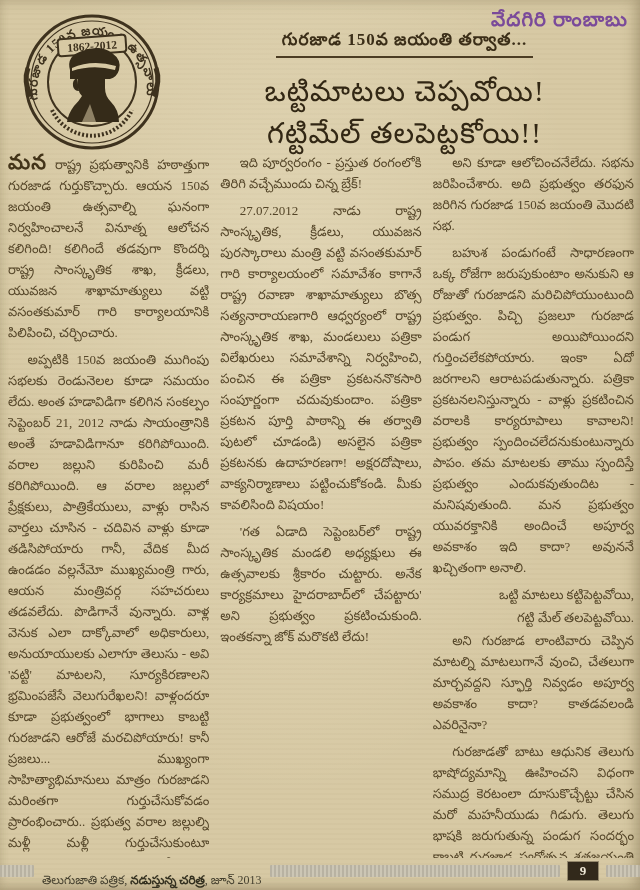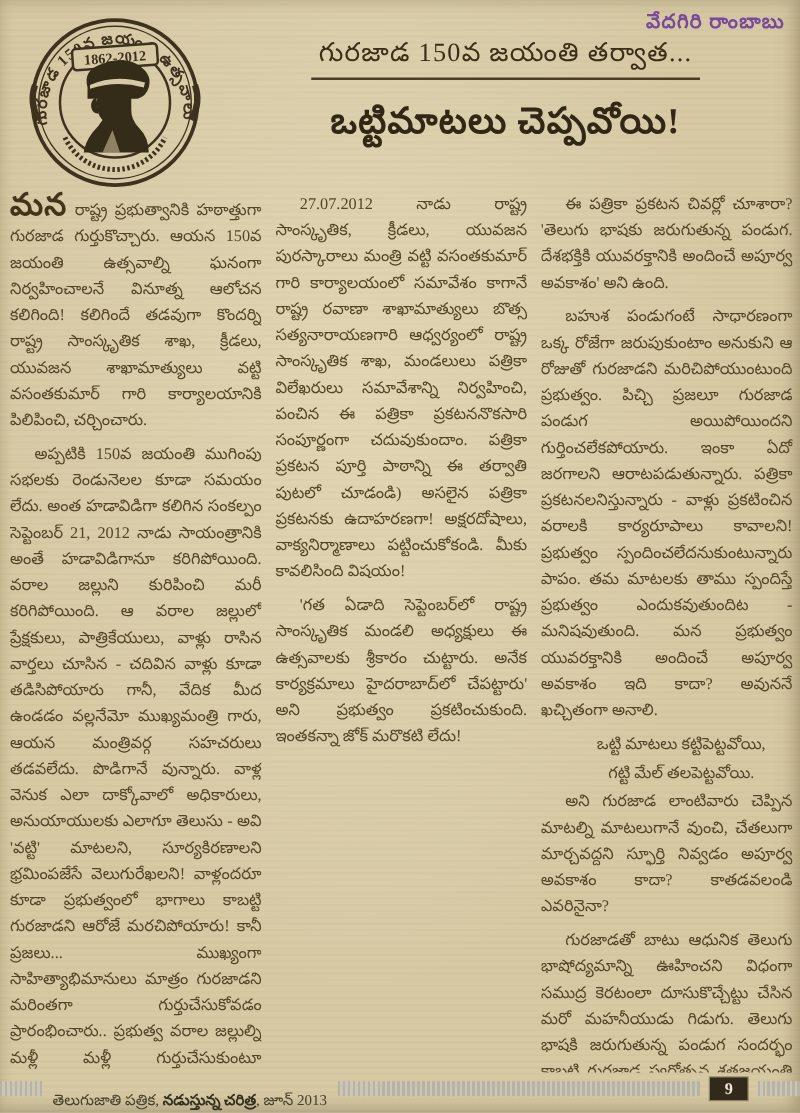--- a/index.html
+++ b/index.html
@@ -19,7 +19,7 @@
   
   .byline{
     position:absolute; top:8px; right:12px;
-    font-size:16px; font-weight:bold;
+    font-size:20px; font-weight:bold;
     color:#7a4a9a;
     letter-spacing:1px;
   }

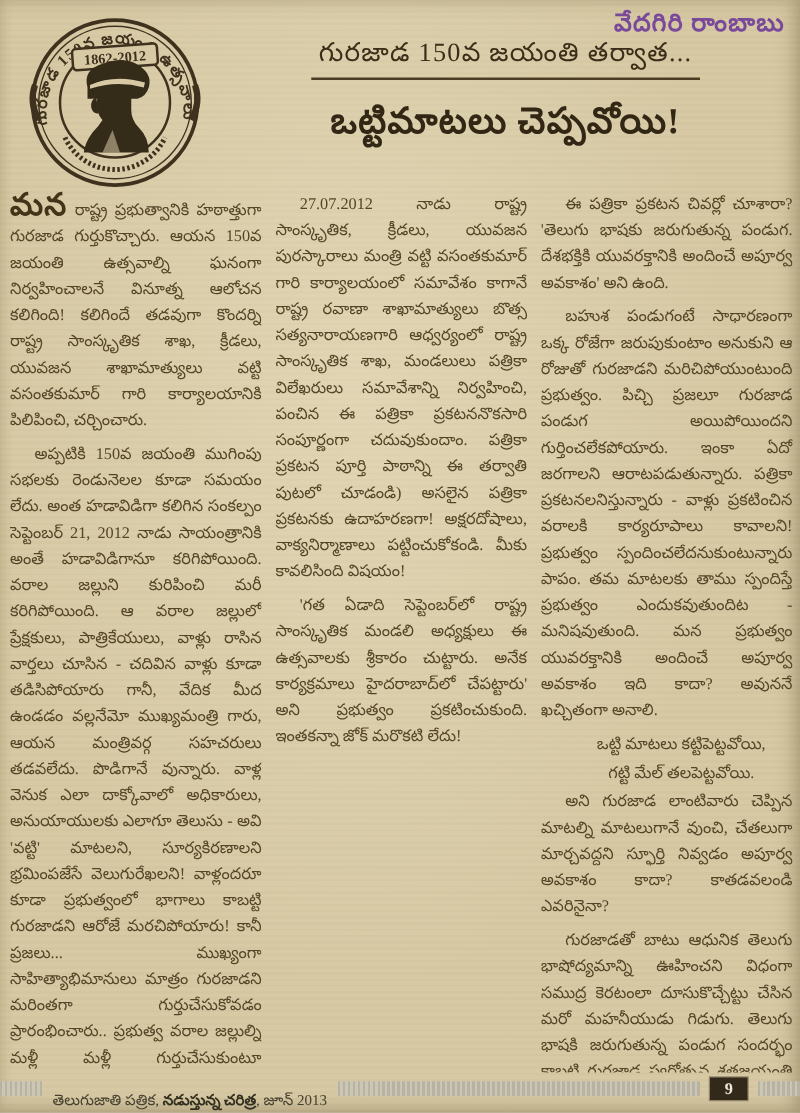--- a/index.html
+++ b/index.html
@@ -33,7 +33,7 @@
   }
   .kicker{
     display:inline-block;
-    font-size:21px; font-weight:normal;
+    font-size:17px; font-weight:bold;
     color:#3b2e18;
     border-bottom:2px solid #4b3c23;
     padding:0 6px 3px 6px;

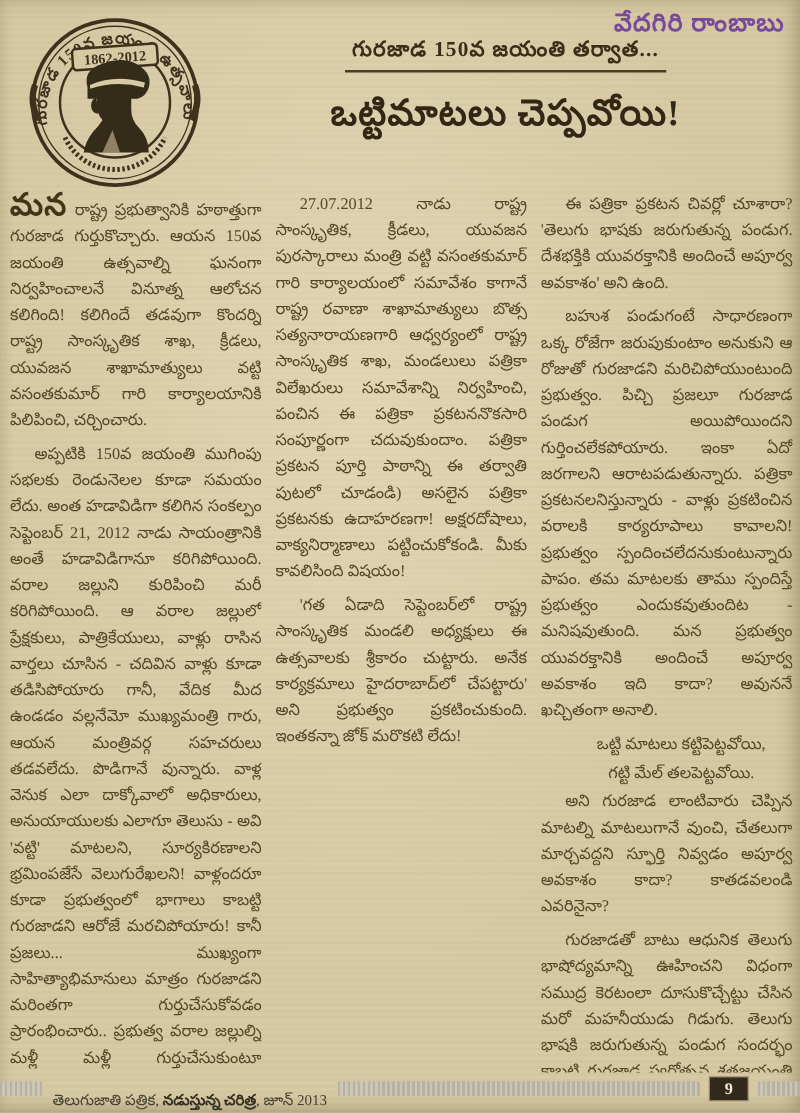--- a/index.html
+++ b/index.html
@@ -41,7 +41,7 @@
   }
   .headline{
     margin-top:12px;
-    font-size:29px; font-weight:bold;
+    font-size:29px; font-weight:normal;
     color:#322714;
     line-height:1.45;
     letter-spacing:1px;

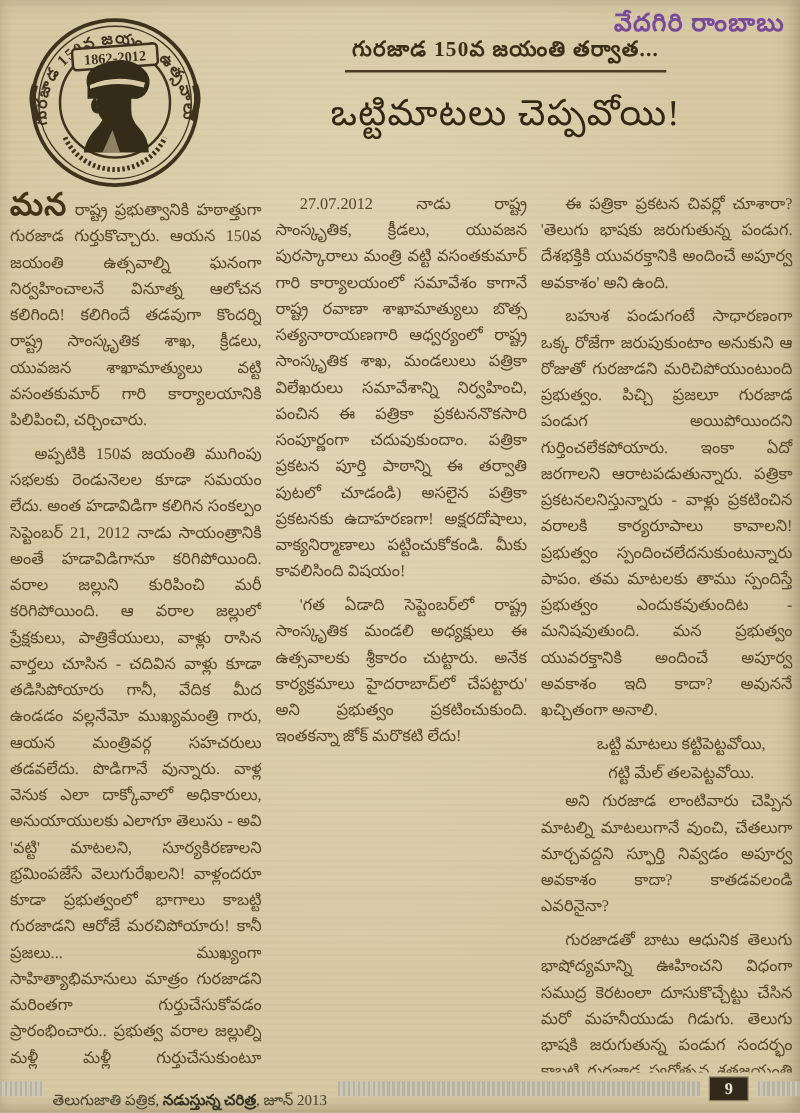--- a/index.html
+++ b/index.html
@@ -142,6 +142,7 @@
     <span class="kicker">గురజాడ 150వ జయంతి తర్వాత...</span>
     <div class="headline">
       <div>ఒట్టిమాటలు చెప్పవోయి!</div>
+      <div>గట్టిమేల్ తలపెట్టకోయి!!</div>
     </div>
   </div>
 

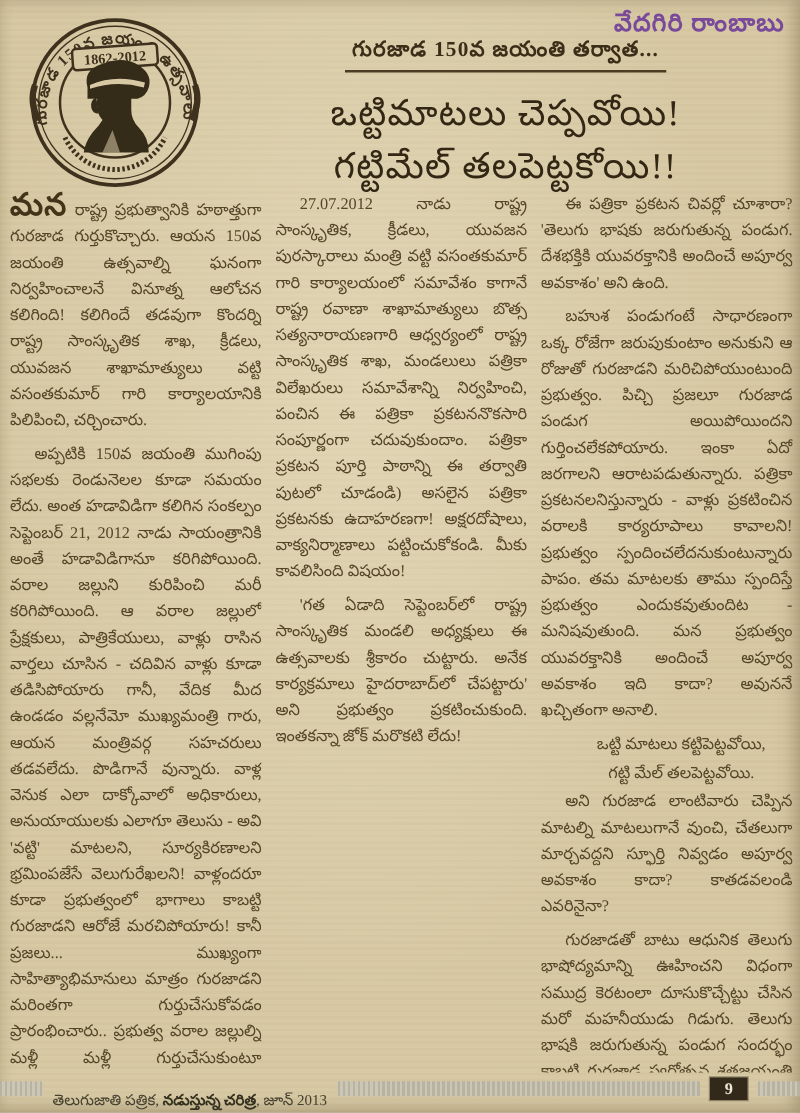--- a/index.html
+++ b/index.html
@@ -63,7 +63,7 @@
   .col p{margin:0 0 6px 0; text-indent:1.5em;}
   .col p.noindent{text-indent:0;}
   .lead-word{
-    font-size:25px; font-weight:bold; color:#433419;
+    font-size:21px; font-weight:bold; color:#433419;
     line-height:1; letter-spacing:1px;
   }
   .verse{ text-indent:1.8em !important; text-align:center; margin-bottom:2px !important;}

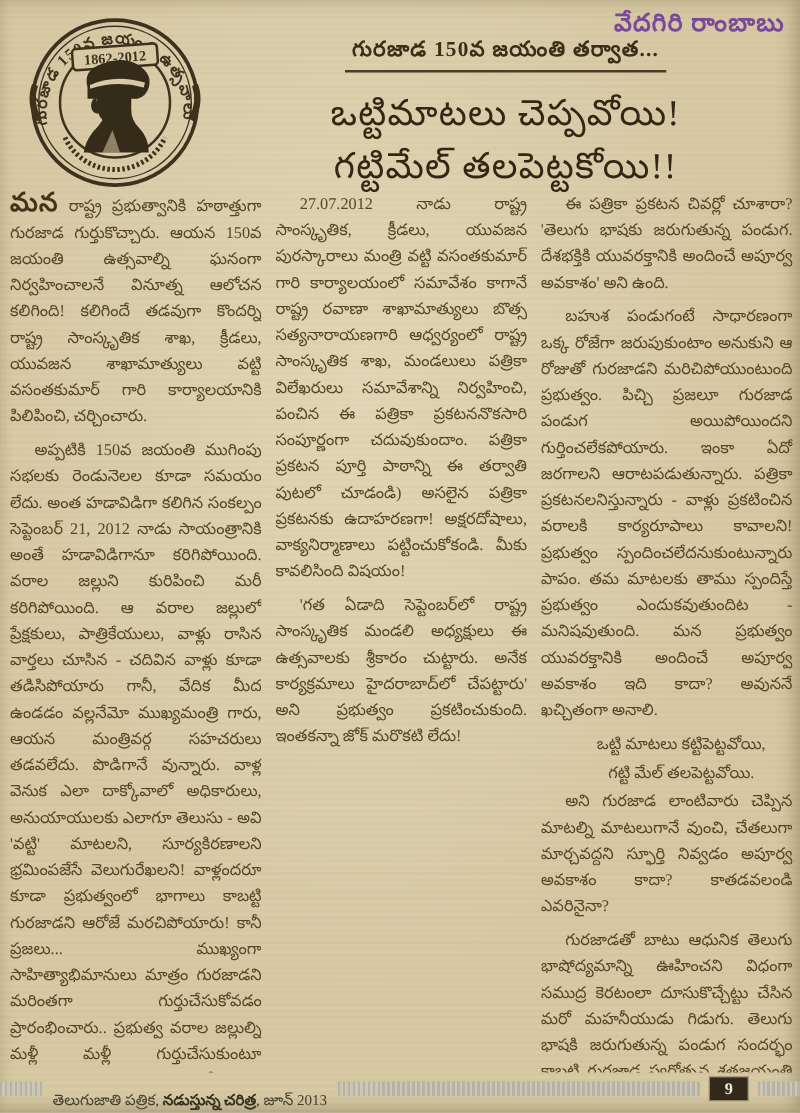--- a/index.html
+++ b/index.html
@@ -158,6 +158,7 @@
     </div>
 
     <div class="col">
+      <p>ఇది పూర్వరంగం - ప్రస్తుత రంగంలోకి తిరిగి వచ్చేముందు చిన్న బ్రేక్!</p>
       <p>27.07.2012 నాడు రాష్ట్ర సాంస్కృతిక, క్రీడలు, యువజన పురస్కారాలు మంత్రి వట్టి వసంతకుమార్ గారి కార్యాలయంలో సమావేశం కాగానే రాష్ట్ర రవాణా శాఖామాత్యులు బొత్స సత్యనారాయణగారి ఆధ్వర్యంలో రాష్ట్ర సాంస్కృతిక శాఖ, మండలులు పత్రికా విలేఖరులు సమావేశాన్ని నిర్వహించి, పంచిన ఈ పత్రికా ప్రకటననొకసారి సంపూర్ణంగా చదువుకుందాం. పత్రికా ప్రకటన పూర్తి పాఠాన్ని ఈ తర్వాతి పుటలో చూడండి) అసలైన పత్రికా ప్రకటనకు ఉదాహరణగా! అక్షరదోషాలు, వాక్యనిర్మాణాలు పట్టించుకోకండి. మీకు కావలిసింది విషయం!</p>
       <p>'గత ఏడాది సెప్టెంబర్‌లో రాష్ట్ర సాంస్కృతిక మండలి అధ్యక్షులు ఈ ఉత్సవాలకు శ్రీకారం చుట్టారు. అనేక కార్యక్రమాలు హైదరాబాద్‌లో చేపట్టారు' అని ప్రభుత్వం ప్రకటించుకుంది. ఇంతకన్నా జోక్ మరొకటి లేదు!</p>
 

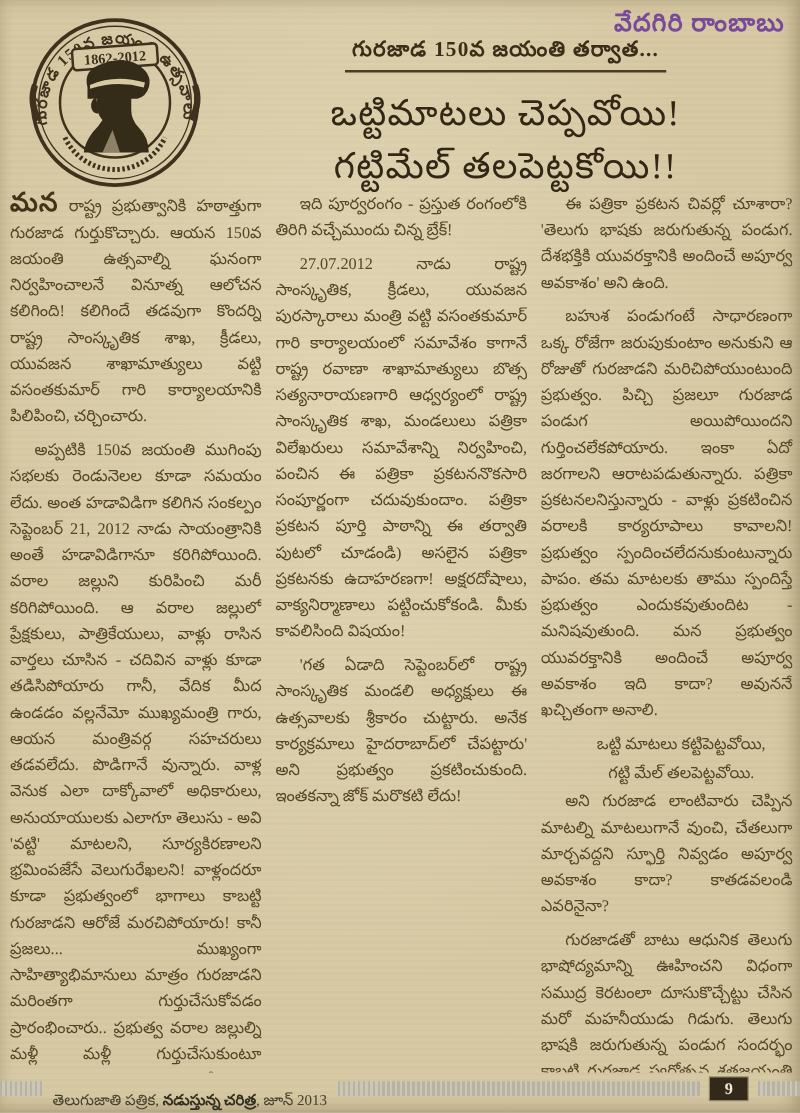--- a/index.html
+++ b/index.html
@@ -165,6 +165,7 @@
     </div>
 
     <div class="col">
+      <p>అని కూడా ఆలోచించనేలేదు. సభను జరిపించేశారు. అది ప్రభుత్వం తరఫున జరిగిన గురజాడ 150వ జయంతి మొదటి సభ.</p>
       <p>ఈ పత్రికా ప్రకటన చివర్లో చూశారా? 'తెలుగు భాషకు జరుగుతున్న పండుగ. దేశభక్తికి యువరక్తానికి అందించే అపూర్వ అవకాశం' అని ఉంది.</p>
       <p>బహుశ పండుగంటే సాధారణంగా ఒక్క రోజేగా జరుపుకుంటాం అనుకుని ఆ రోజుతో గురజాడని మరిచిపోయుంటుంది ప్రభుత్వం. పిచ్చి ప్రజలూ గురజాడ పండుగ అయిపోయిందని గుర్తించలేకపోయారు. ఇంకా ఏదో జరగాలని ఆరాటపడుతున్నారు. పత్రికా ప్రకటనలనిస్తున్నారు - వాళ్లు ప్రకటించిన వరాలకి కార్యరూపాలు కావాలని! ప్రభుత్వం స్పందించలేదనుకుంటున్నారు పాపం. తమ మాటలకు తాము స్పందిస్తే ప్రభుత్వం ఎందుకవుతుందిట - మనిషవుతుంది. మన ప్రభుత్వం యువరక్తానికి అందించే అపూర్వ అవకాశం ఇది కాదా? అవుననే ఖచ్చితంగా అనాలి.</p>
       <p class="verse">ఒట్టి మాటలు కట్టిపెట్టవోయి,</p>

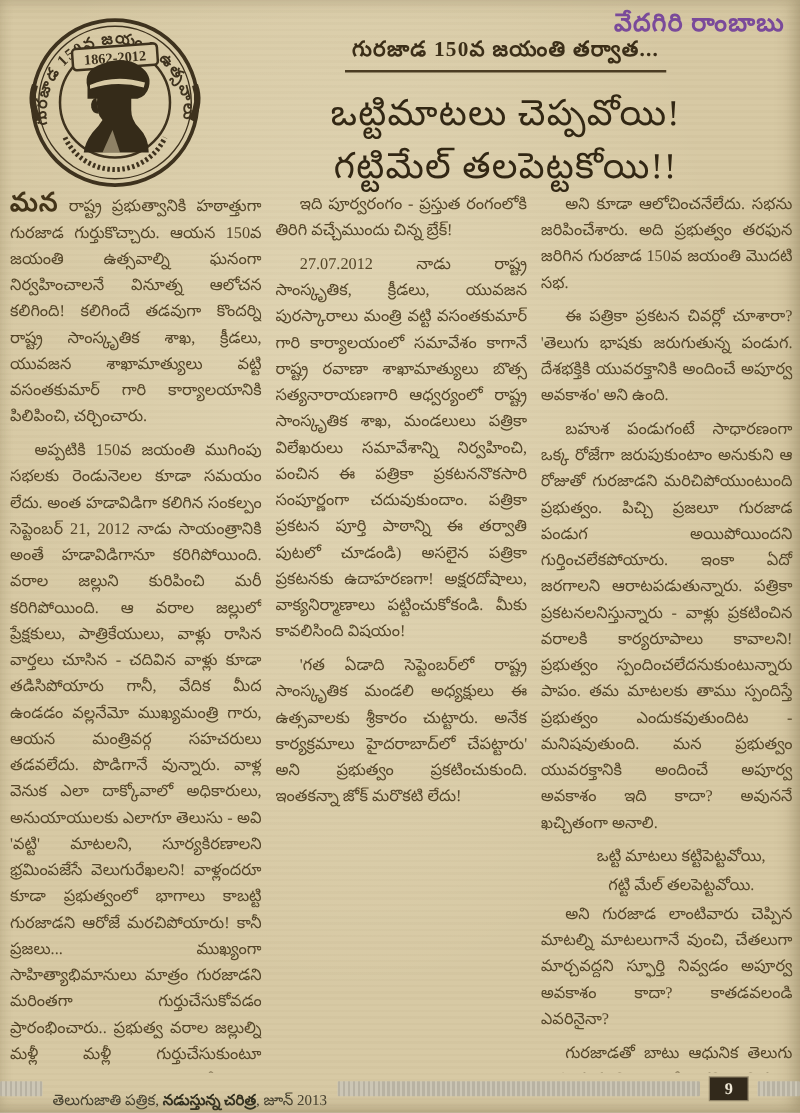--- a/index.html
+++ b/index.html
@@ -166,7 +166,6 @@
 
     <div class="col">
       <p>అని కూడా ఆలోచించనేలేదు. సభను జరిపించేశారు. అది ప్రభుత్వం తరఫున జరిగిన గురజాడ 150వ జయంతి మొదటి సభ.</p>
-      <p>ఈ పత్రికా ప్రకటన చివర్లో చూశారా? 'తెలుగు భాషకు జరుగుతున్న పండుగ. దేశభక్తికి యువరక్తానికి అందించే అపూర్వ అవకాశం' అని ఉంది.</p>
       <p>బహుశ పండుగంటే సాధారణంగా ఒక్క రోజేగా జరుపుకుంటాం అనుకుని ఆ రోజుతో గురజాడని మరిచిపోయుంటుంది ప్రభుత్వం. పిచ్చి ప్రజలూ గురజాడ పండుగ అయిపోయిందని గుర్తించలేకపోయారు. ఇంకా ఏదో జరగాలని ఆరాటపడుతున్నారు. పత్రికా ప్రకటనలనిస్తున్నారు - వాళ్లు ప్రకటించిన వరాలకి కార్యరూపాలు కావాలని! ప్రభుత్వం స్పందించలేదనుకుంటున్నారు పాపం. తమ మాటలకు తాము స్పందిస్తే ప్రభుత్వం ఎందుకవుతుందిట - మనిషవుతుంది. మన ప్రభుత్వం యువరక్తానికి అందించే అపూర్వ అవకాశం ఇది కాదా? అవుననే ఖచ్చితంగా అనాలి.</p>
       <p class="verse">ఒట్టి మాటలు కట్టిపెట్టవోయి,</p>
       <p class="verse">గట్టి మేల్ తలపెట్టవోయి.</p>

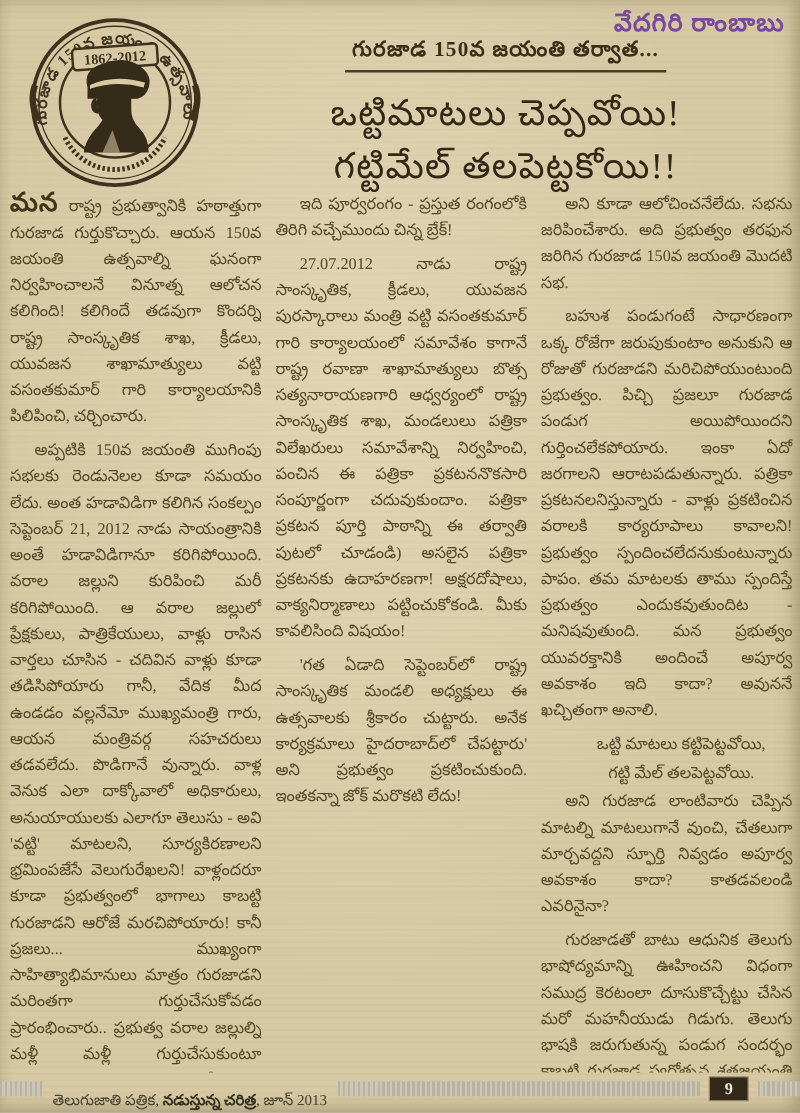--- a/index.html
+++ b/index.html
@@ -66,7 +66,7 @@
     font-size:21px; font-weight:bold; color:#433419;
     line-height:1; letter-spacing:1px;
   }
-  .verse{ text-indent:1.8em !important; text-align:center; margin-bottom:2px !important;}
+  .verse{ text-indent:1.8em !important; text-align:right; margin-bottom:2px !important;}
 
   
   .footer{

